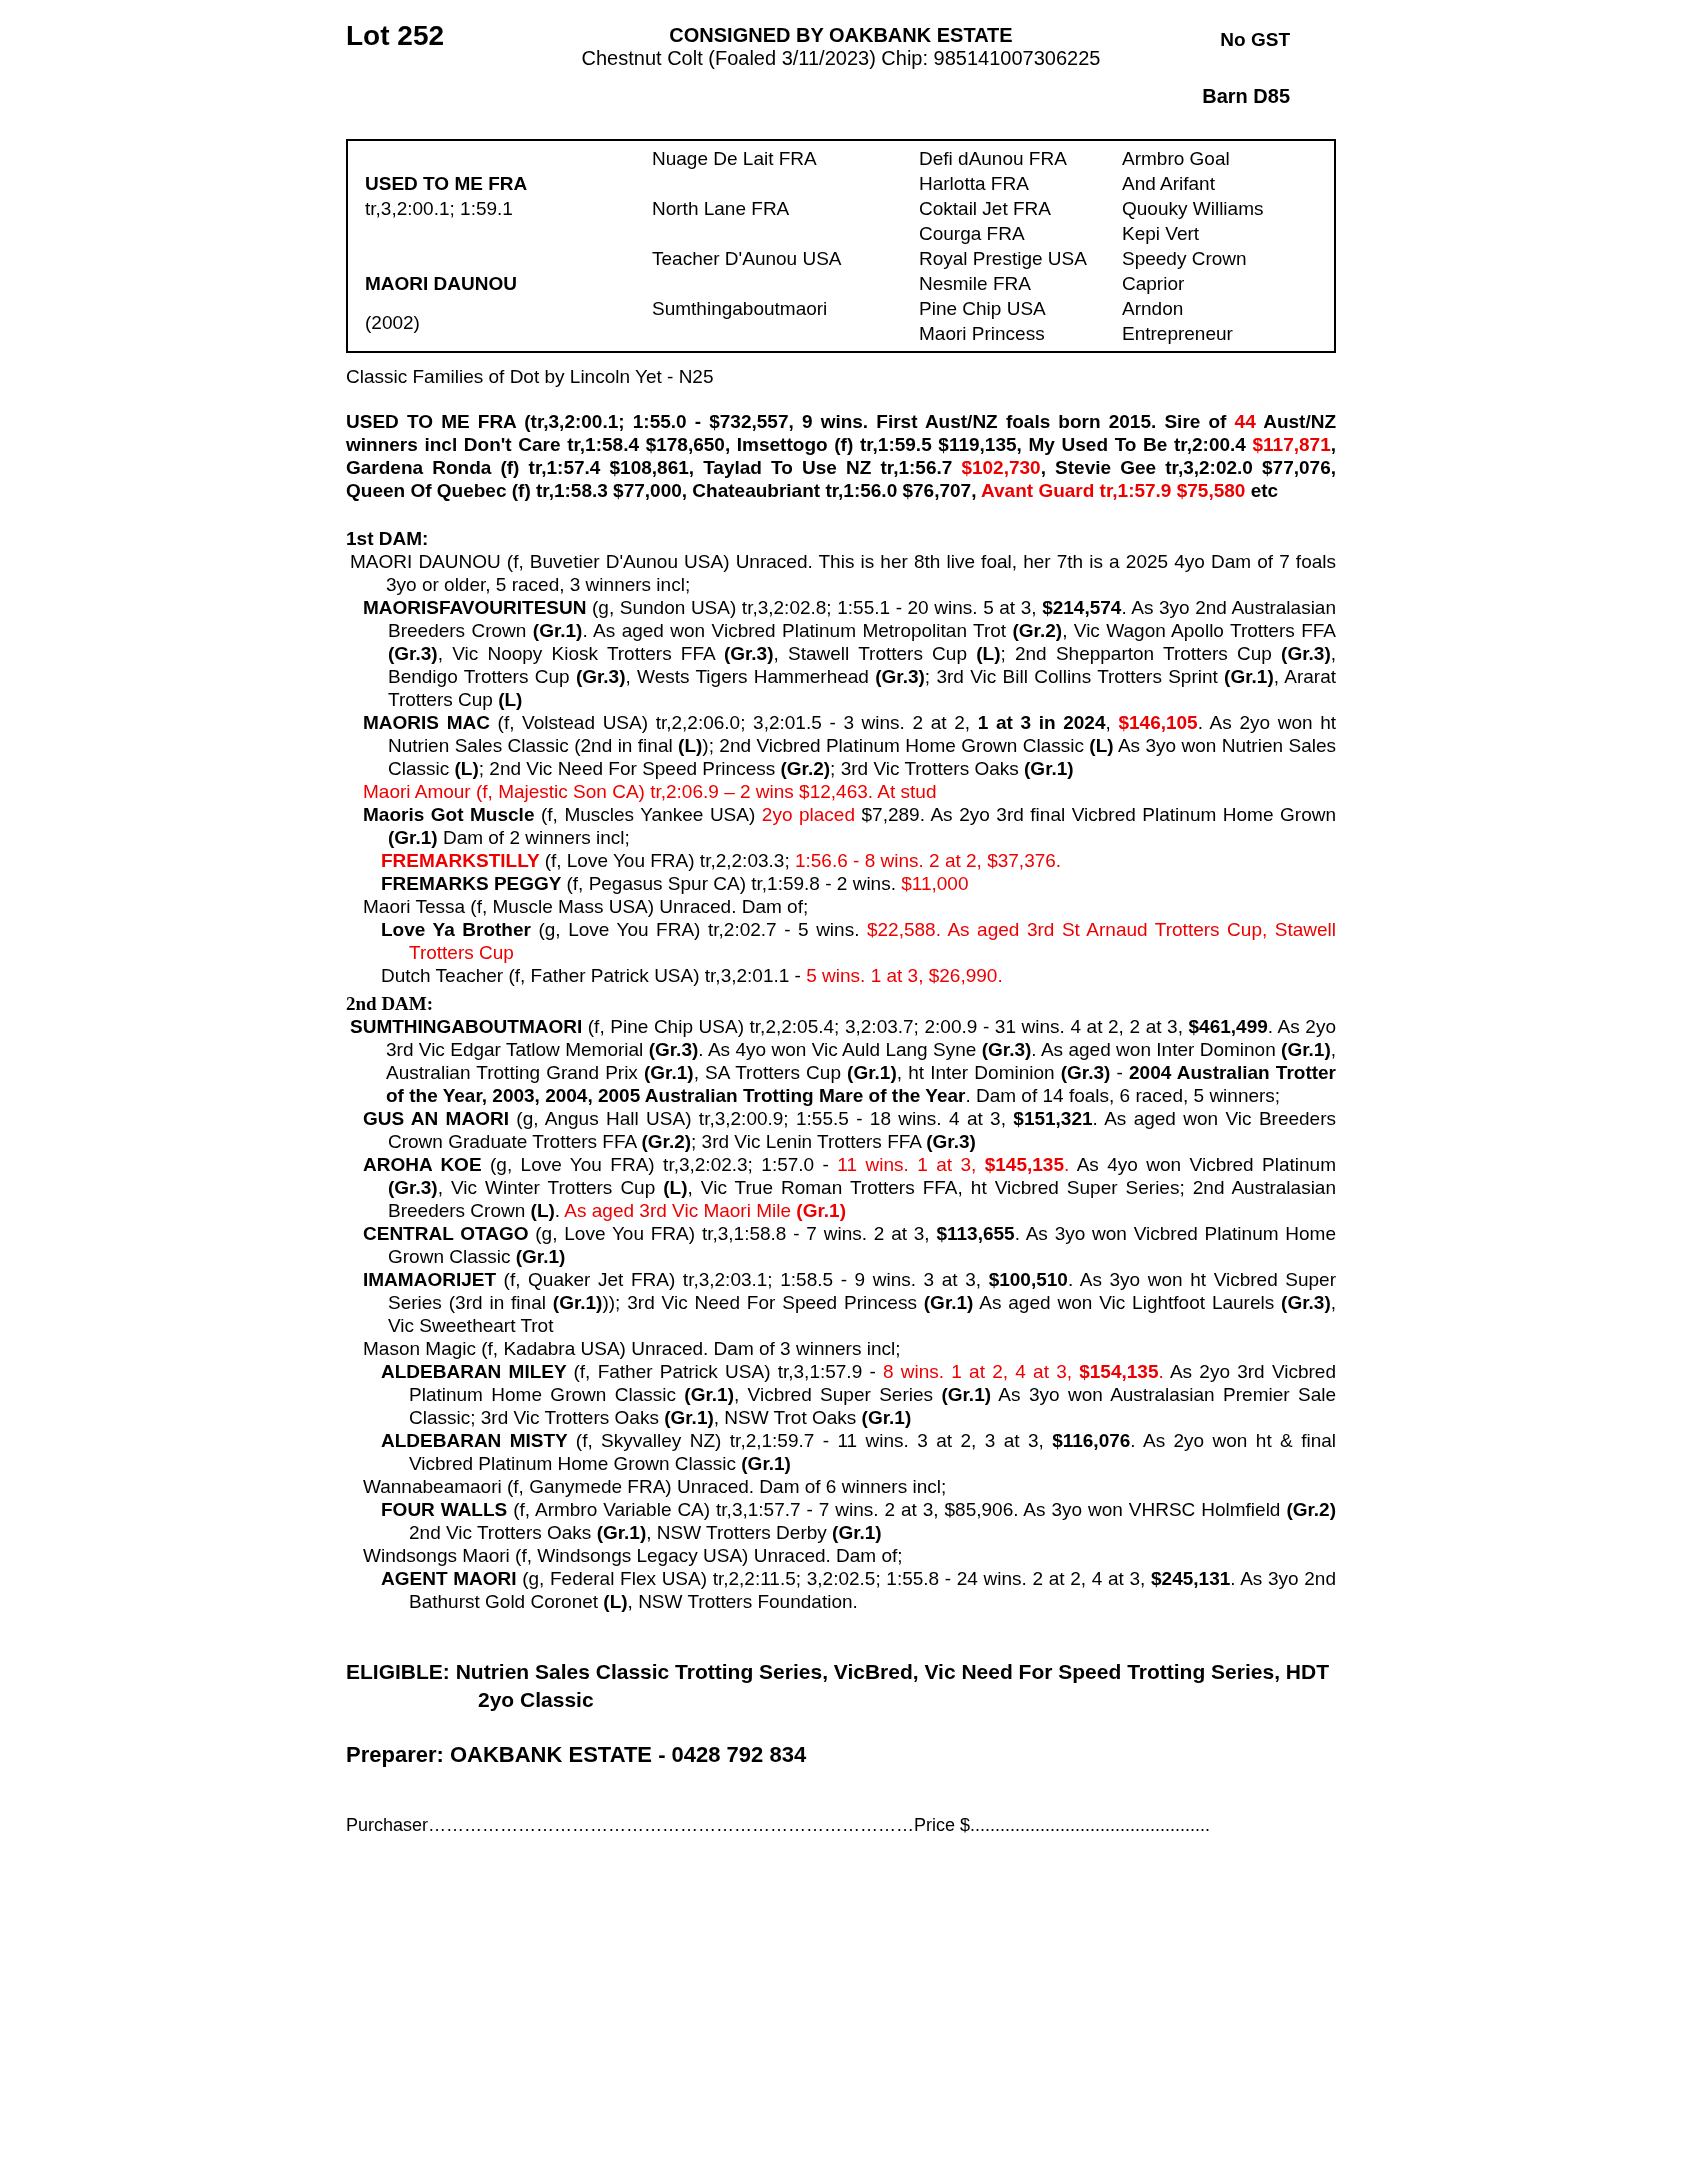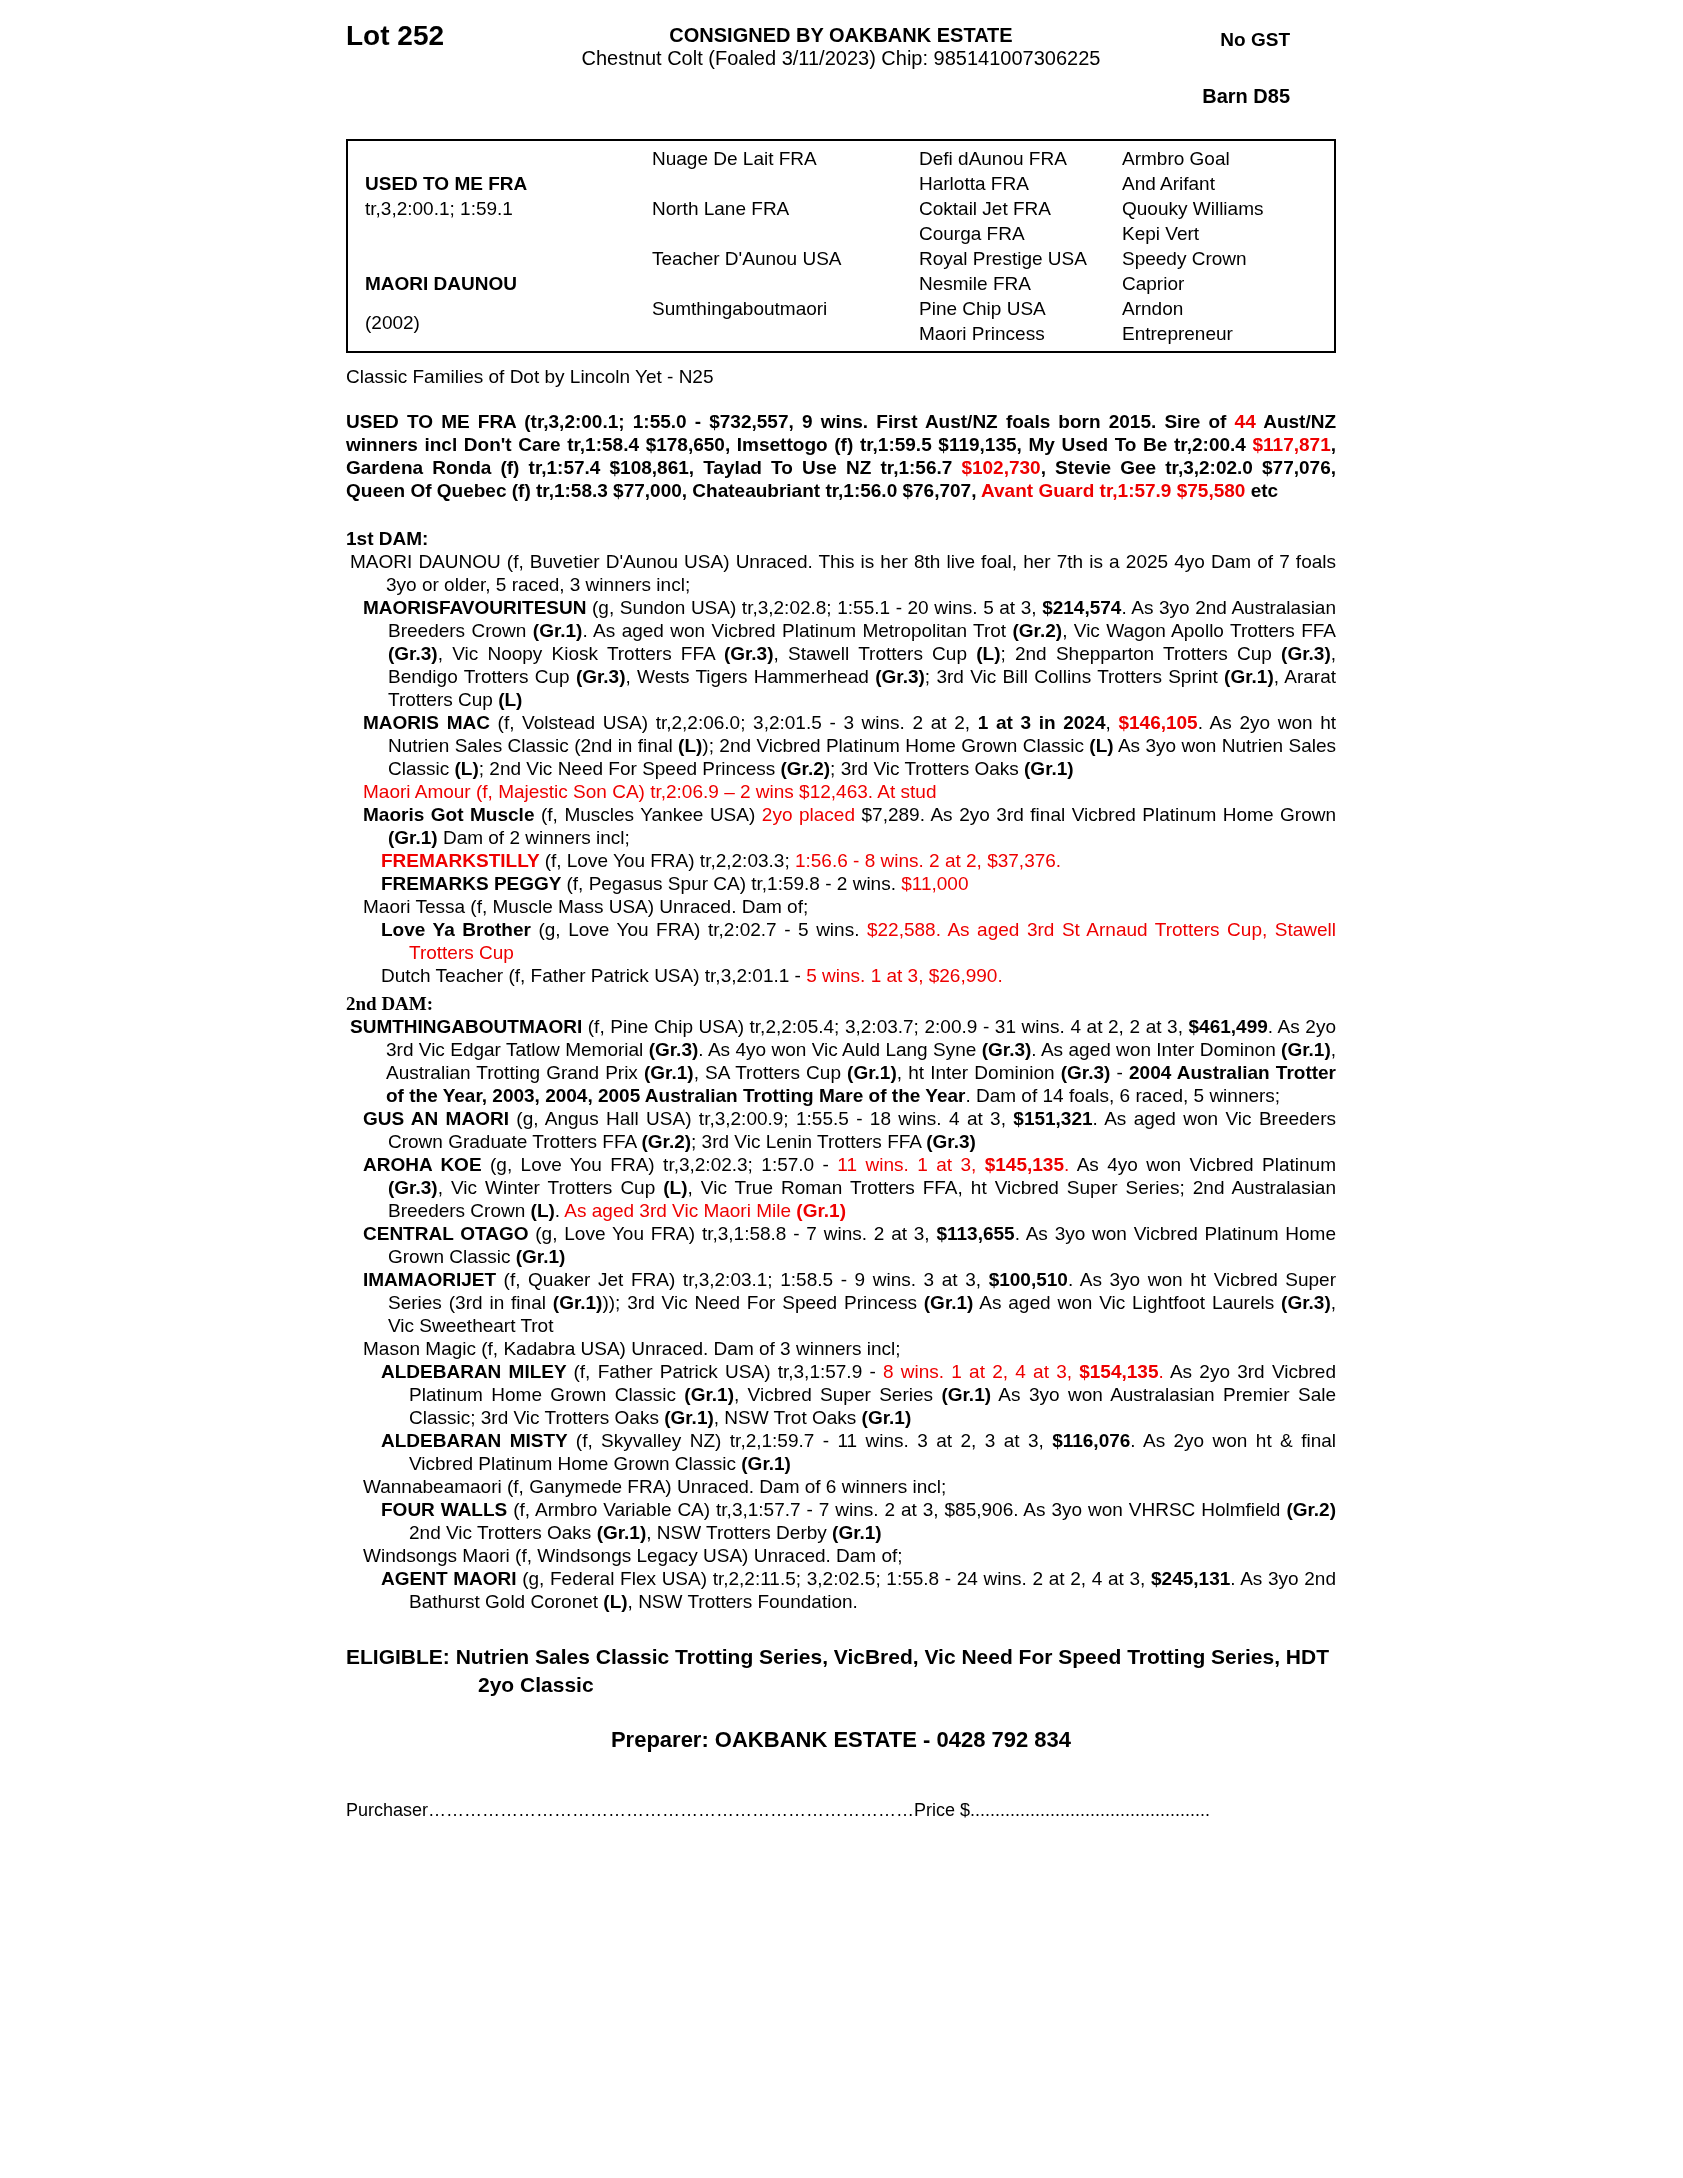--- a/index.html
+++ b/index.html
@@ -51,7 +51,7 @@
   
   .footer { margin-top: 0; }
   .p-eligible  { font-size: 21px; line-height: 28px; padding-left: 132px; text-indent: -132px;
-                 text-align: left; margin-top: 30px; }
+                 text-align: left; margin-top: 45px; }
   .p-preparer  { font-size: 22px; line-height: 26px; text-align: center; margin-top: 28px; }
   .p-purchaser { font-size: 18px; line-height: 23px; text-align: left; margin-top: 46px;
                  white-space: nowrap; overflow: hidden; }

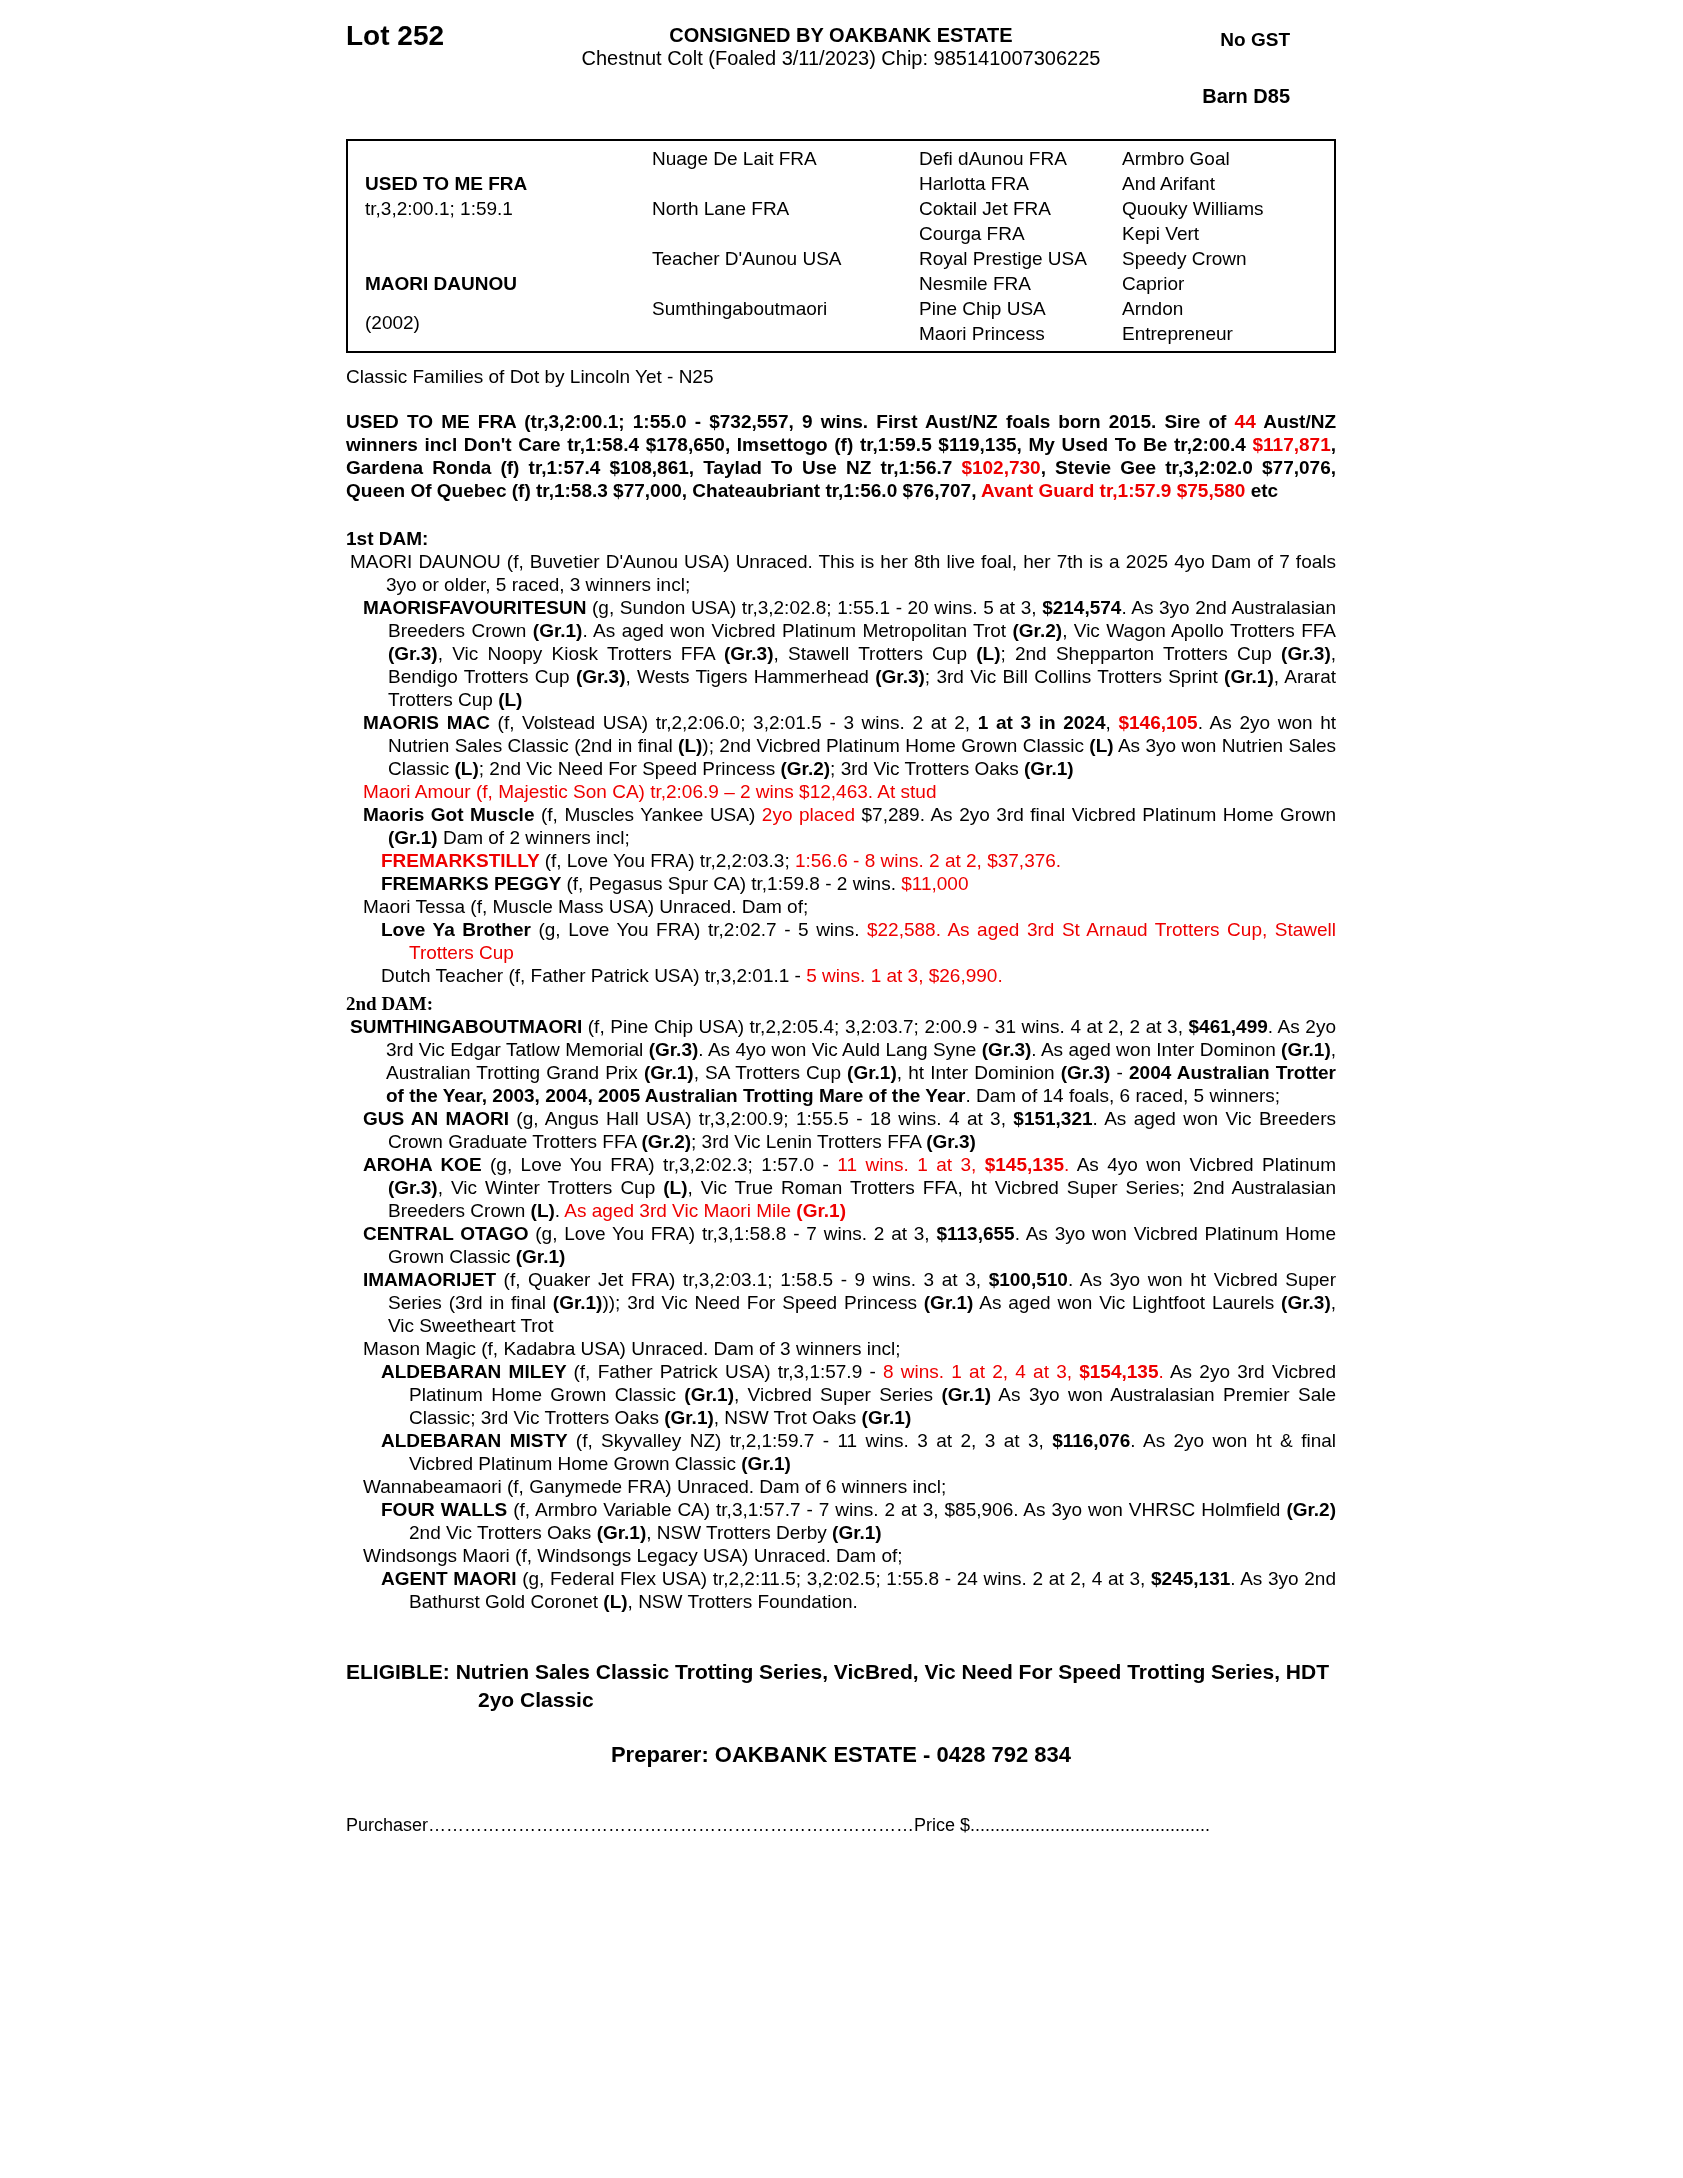--- a/index.html
+++ b/index.html
@@ -52,7 +52,7 @@
   .footer { margin-top: 0; }
   .p-eligible  { font-size: 21px; line-height: 28px; padding-left: 132px; text-indent: -132px;
                  text-align: left; margin-top: 45px; }
-  .p-preparer  { font-size: 22px; line-height: 26px; text-align: center; margin-top: 28px; }
+  .p-preparer  { font-size: 22px; line-height: 26px; text-align: left; margin-top: 28px; }
   .p-purchaser { font-size: 18px; line-height: 23px; text-align: left; margin-top: 46px;
                  white-space: nowrap; overflow: hidden; }
 </style>

